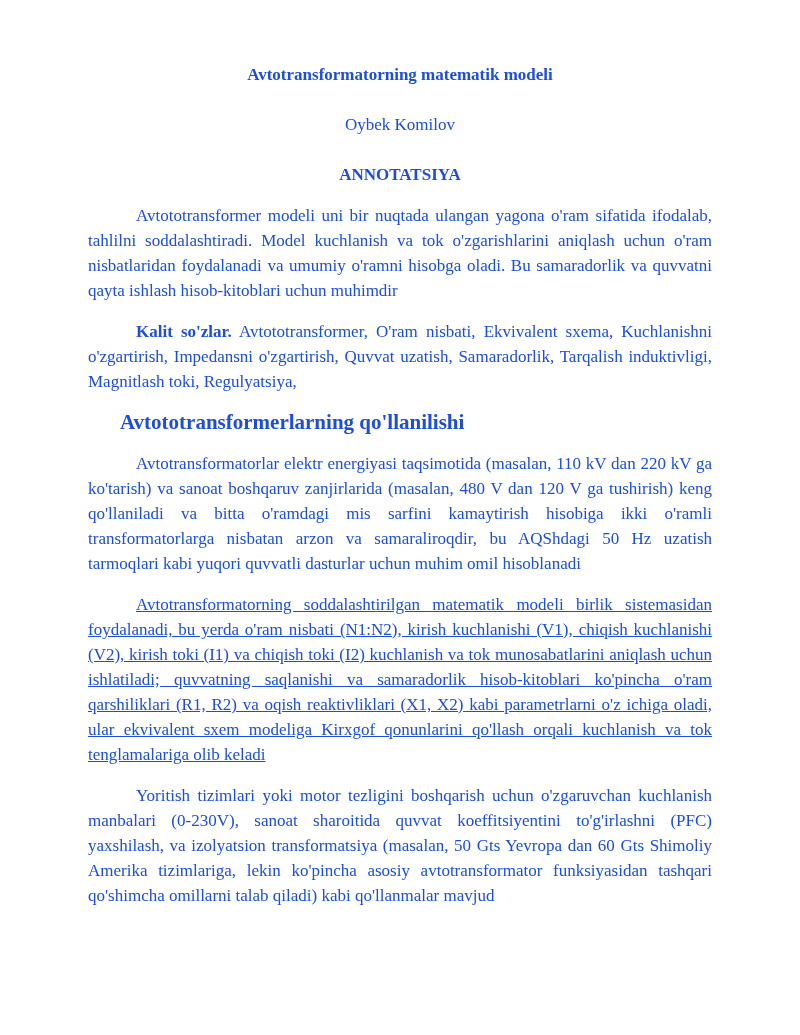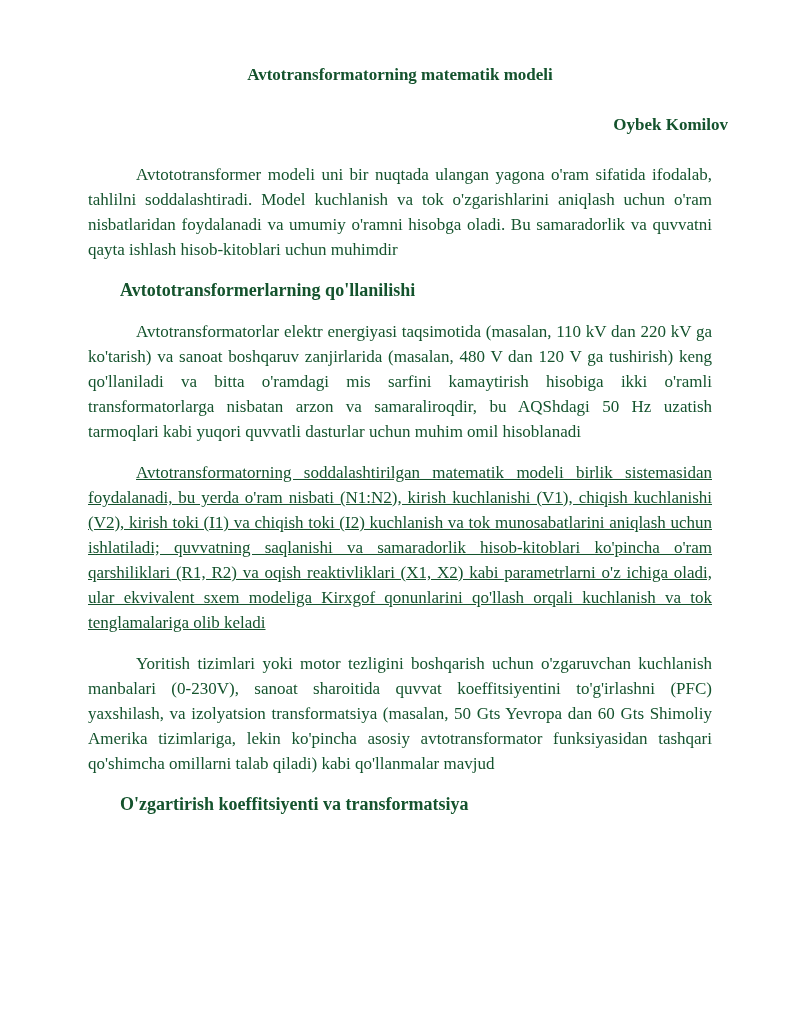--- a/index.html
+++ b/index.html
@@ -18,7 +18,7 @@
     font-family: "Liberation Serif", "DejaVu Serif", serif;
     font-size: 17px;
     line-height: 25px;
-    color: #14532d;
+    color: #1d4ed8;
   }
   .center {
     text-align: center;

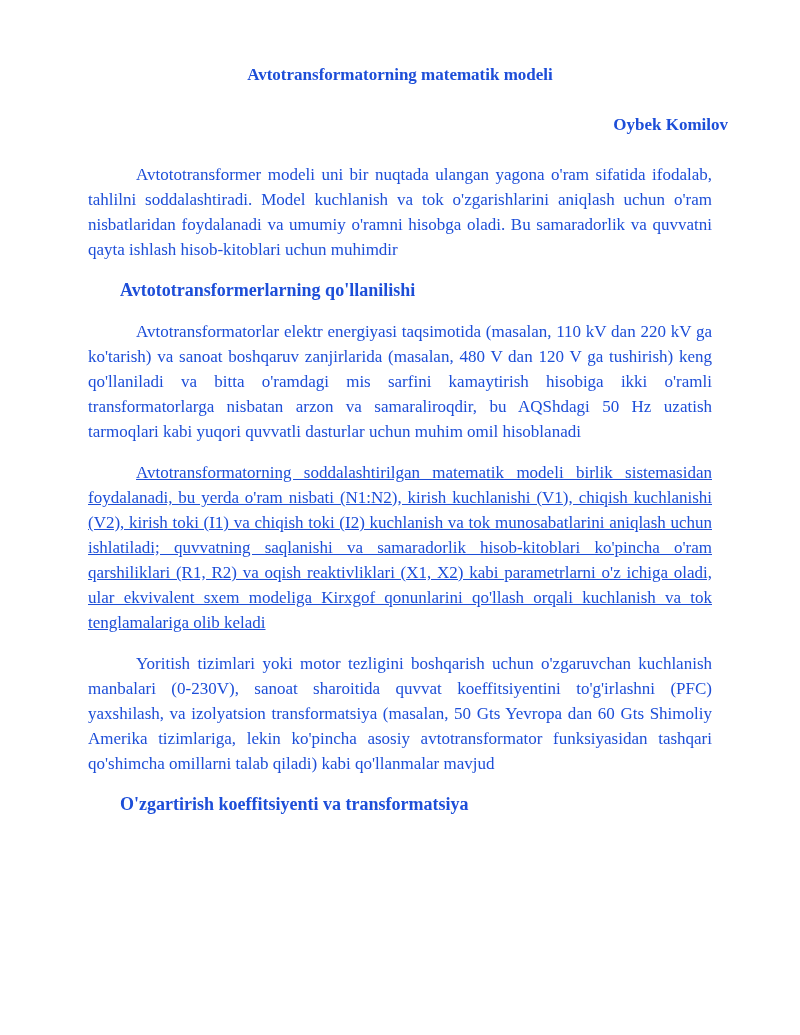--- a/index.html
+++ b/index.html
@@ -29,9 +29,8 @@
     margin: 0 0 25px 0;
   }
   p.author {
-    font-weight: bold;
+    font-weight: normal;
     margin: 0 0 25px 0;
-    text-align: right;
   }
   h2.annot {
     font-size: 17px;

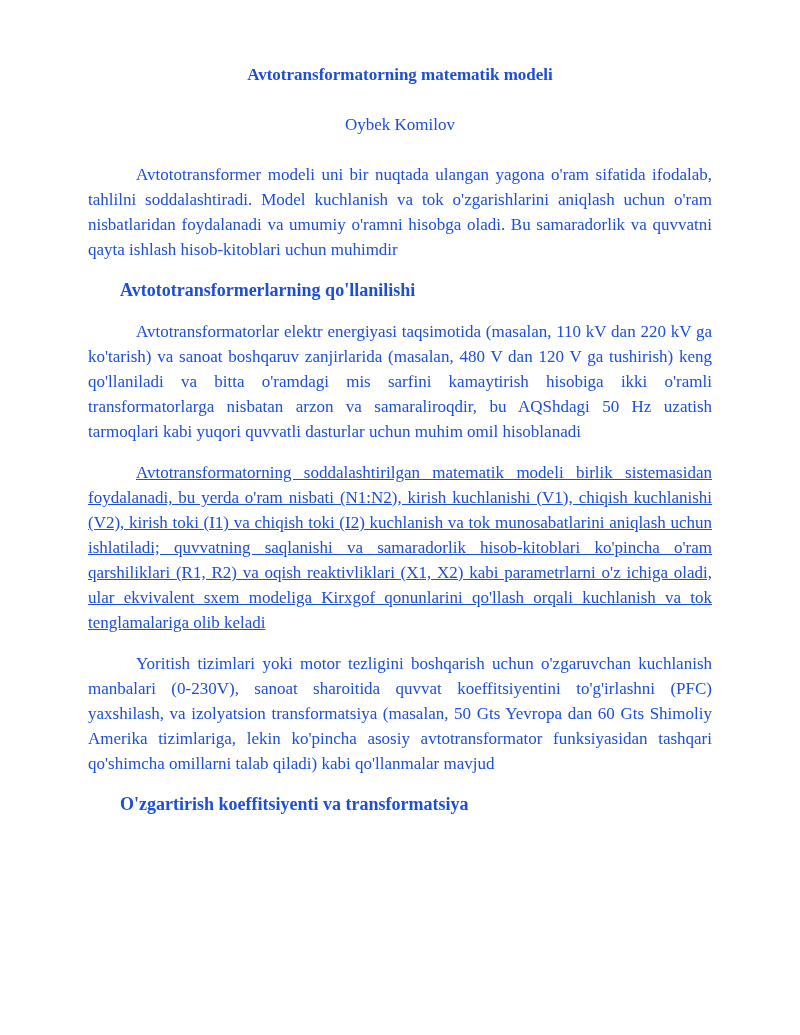--- a/index.html
+++ b/index.html
@@ -64,6 +64,7 @@
 
   <p class="author center">Oybek Komilov</p>
 
+  <h2 class="annot center">ANNOTATSIYA</h2>
 
   <p class="body-par">Avtototransformer modeli uni bir nuqtada ulangan yagona o'ram sifatida ifodalab, tahlilni soddalashtiradi. Model kuchlanish va tok o'zgarishlarini aniqlash uchun o'ram nisbatlaridan foydalanadi va umumiy o'ramni hisobga oladi. Bu samaradorlik va quvvatni qayta ishlash hisob-kitoblari uchun muhimdir</p>
 

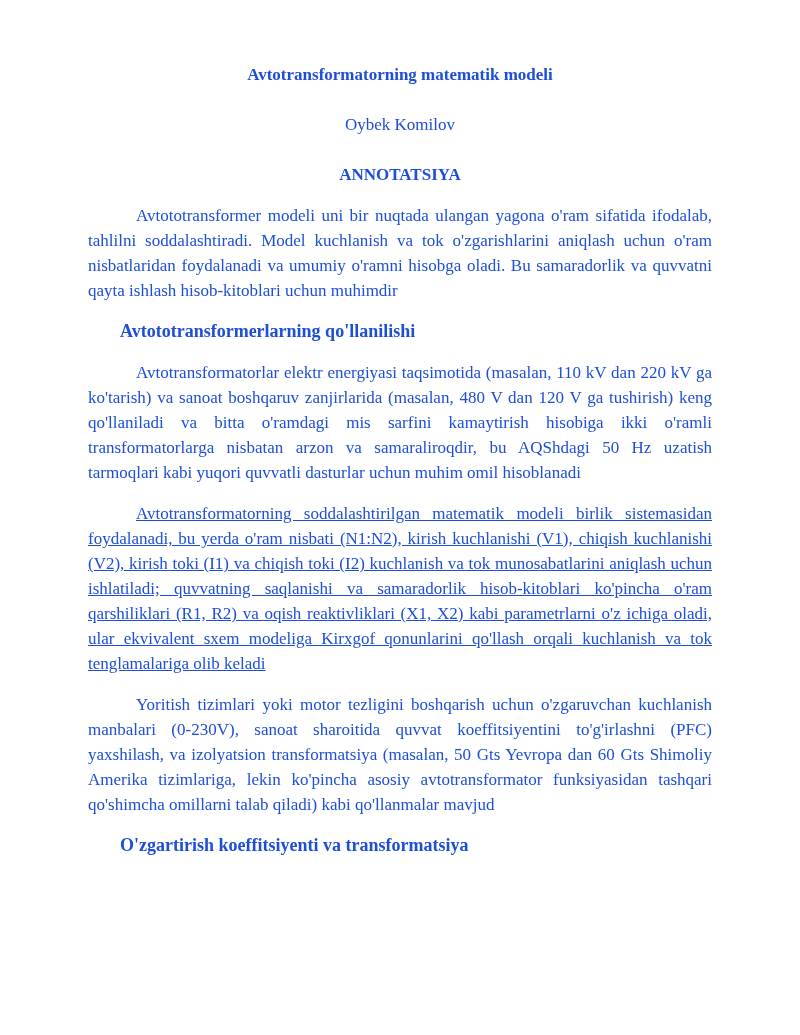--- a/index.html
+++ b/index.html
@@ -68,6 +68,7 @@
 
   <p class="body-par">Avtototransformer modeli uni bir nuqtada ulangan yagona o'ram sifatida ifodalab, tahlilni soddalashtiradi. Model kuchlanish va tok o'zgarishlarini aniqlash uchun o'ram nisbatlaridan foydalanadi va umumiy o'ramni hisobga oladi. Bu samaradorlik va quvvatni qayta ishlash hisob-kitoblari uchun muhimdir</p>
 
+  <p class="body-par"><b class="kw-label">Kalit so'zlar.</b><span> Avtototransformer, O'ram nisbati, Ekvivalent sxema, Kuchlanishni o'zgartirish, Impedansni o'zgartirish, Quvvat uzatish, Samaradorlik, Tarqalish induktivligi, Magnitlash toki, Regulyatsiya,</span></p>
 
   <h3 class="section-heading gap-lg">Avtototransformerlarning qo'llanilishi</h3>
 

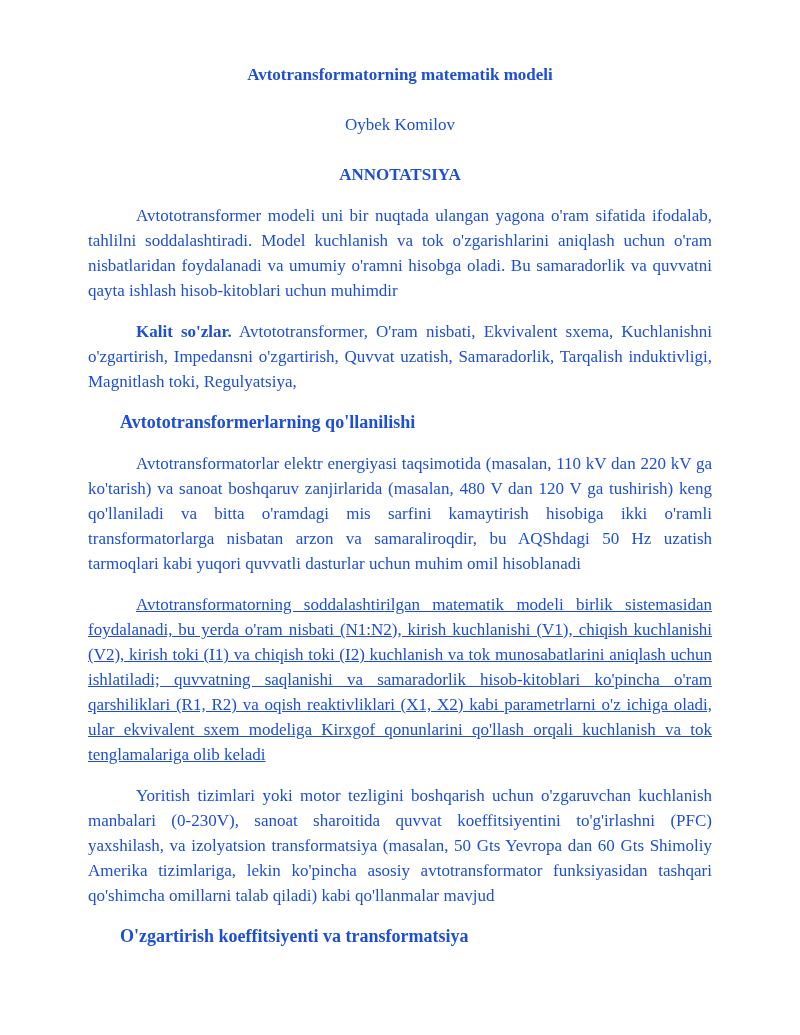--- a/index.html
+++ b/index.html
@@ -43,7 +43,7 @@
     text-align: justify;
   }
   h3.section-heading {
-    font-size: 18px;
+    font-size: 21px;
     font-weight: bold;
     margin: 0;
     padding-left: 48px;

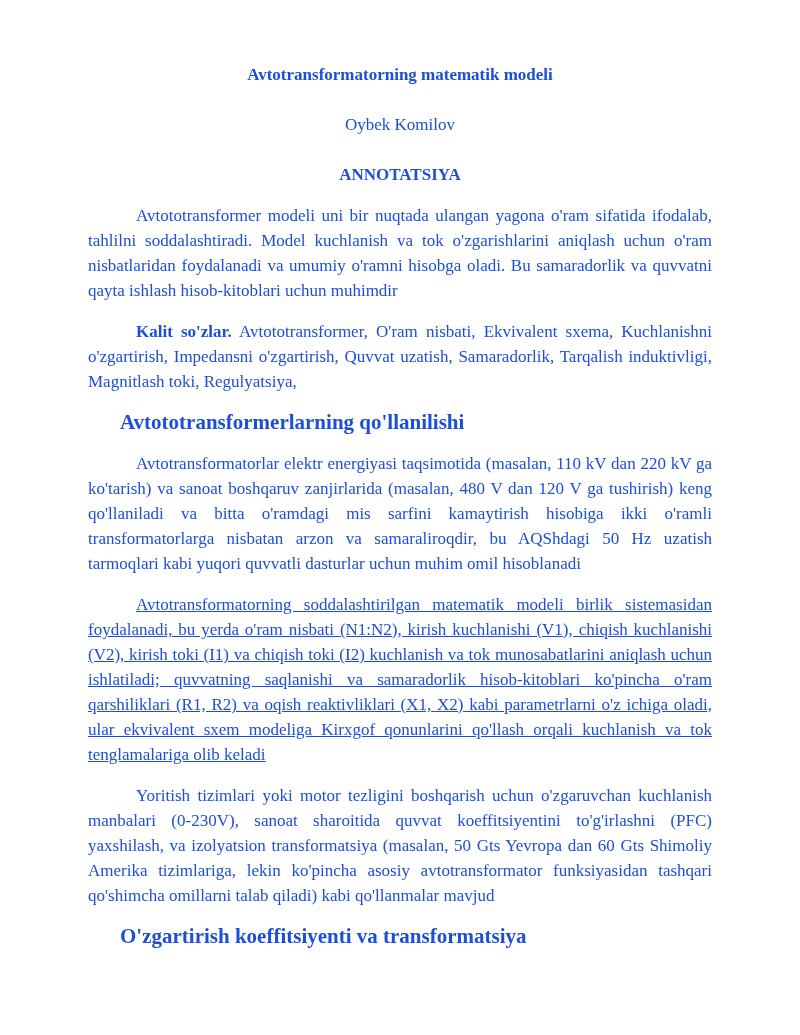--- a/index.html
+++ b/index.html
@@ -78,7 +78,6 @@
 
   <p class="body-par gap-xs">Yoritish tizimlari yoki motor tezligini boshqarish uchun o'zgaruvchan kuchlanish manbalari (0-230V), sanoat sharoitida quvvat koeffitsiyentini to'g'irlashni (PFC) yaxshilash, va izolyatsion transformatsiya (masalan, 50 Gts Yevropa dan 60 Gts Shimoliy Amerika tizimlariga, lekin ko'pincha asosiy avtotransformator funksiyasidan tashqari qo'shimcha omillarni talab qiladi) kabi qo'llanmalar mavjud</p>
 
-  <h3 class="section-heading gap-md">O'zgartirish koeffitsiyenti va transformatsiya</h3>
 
 
 </div>

